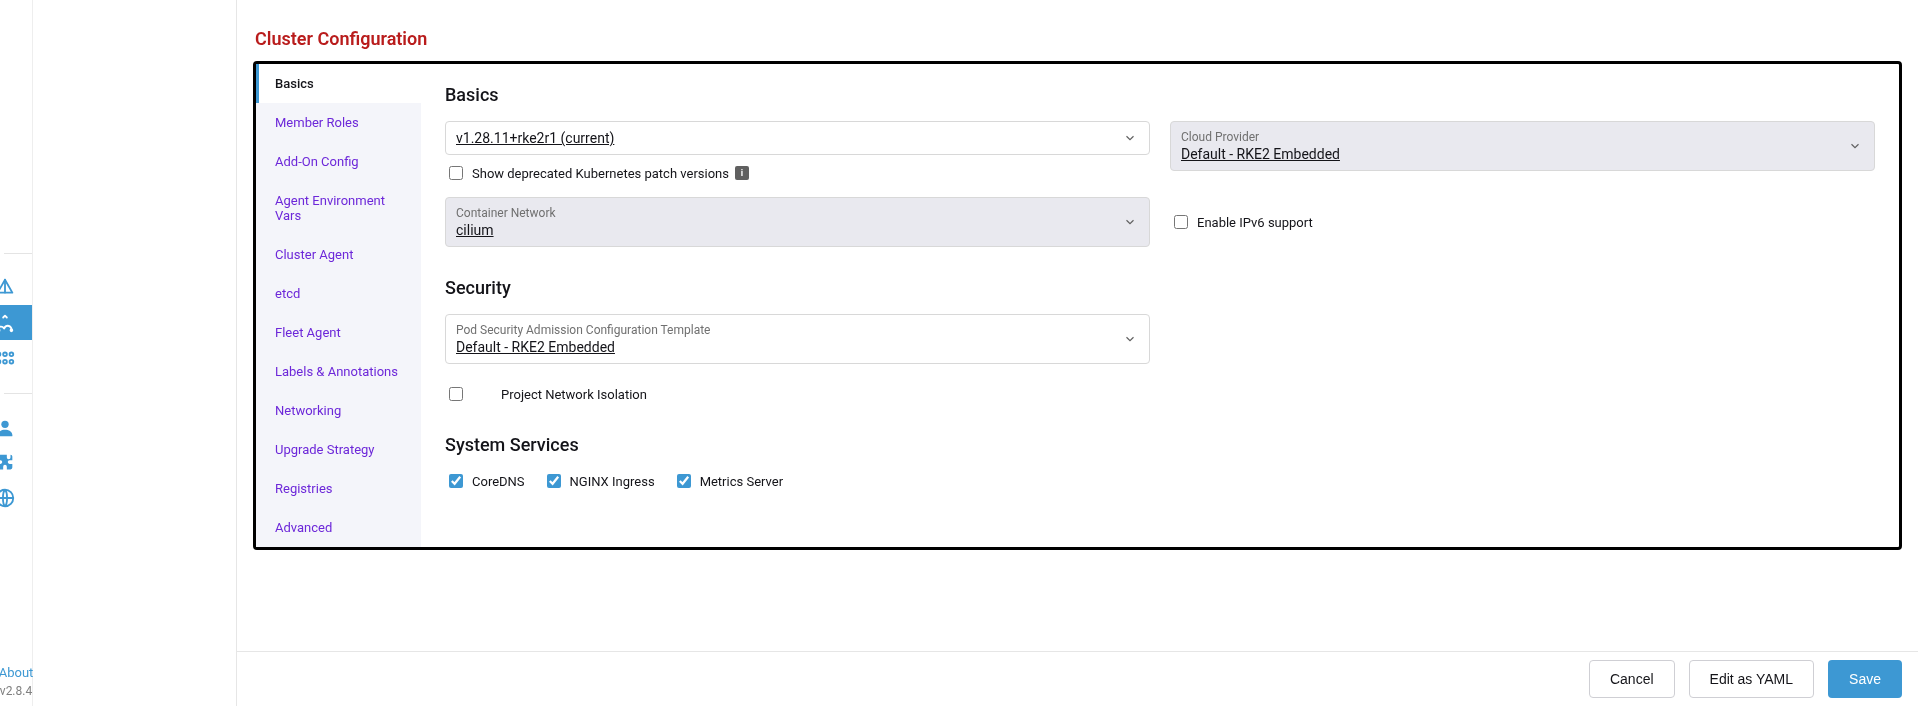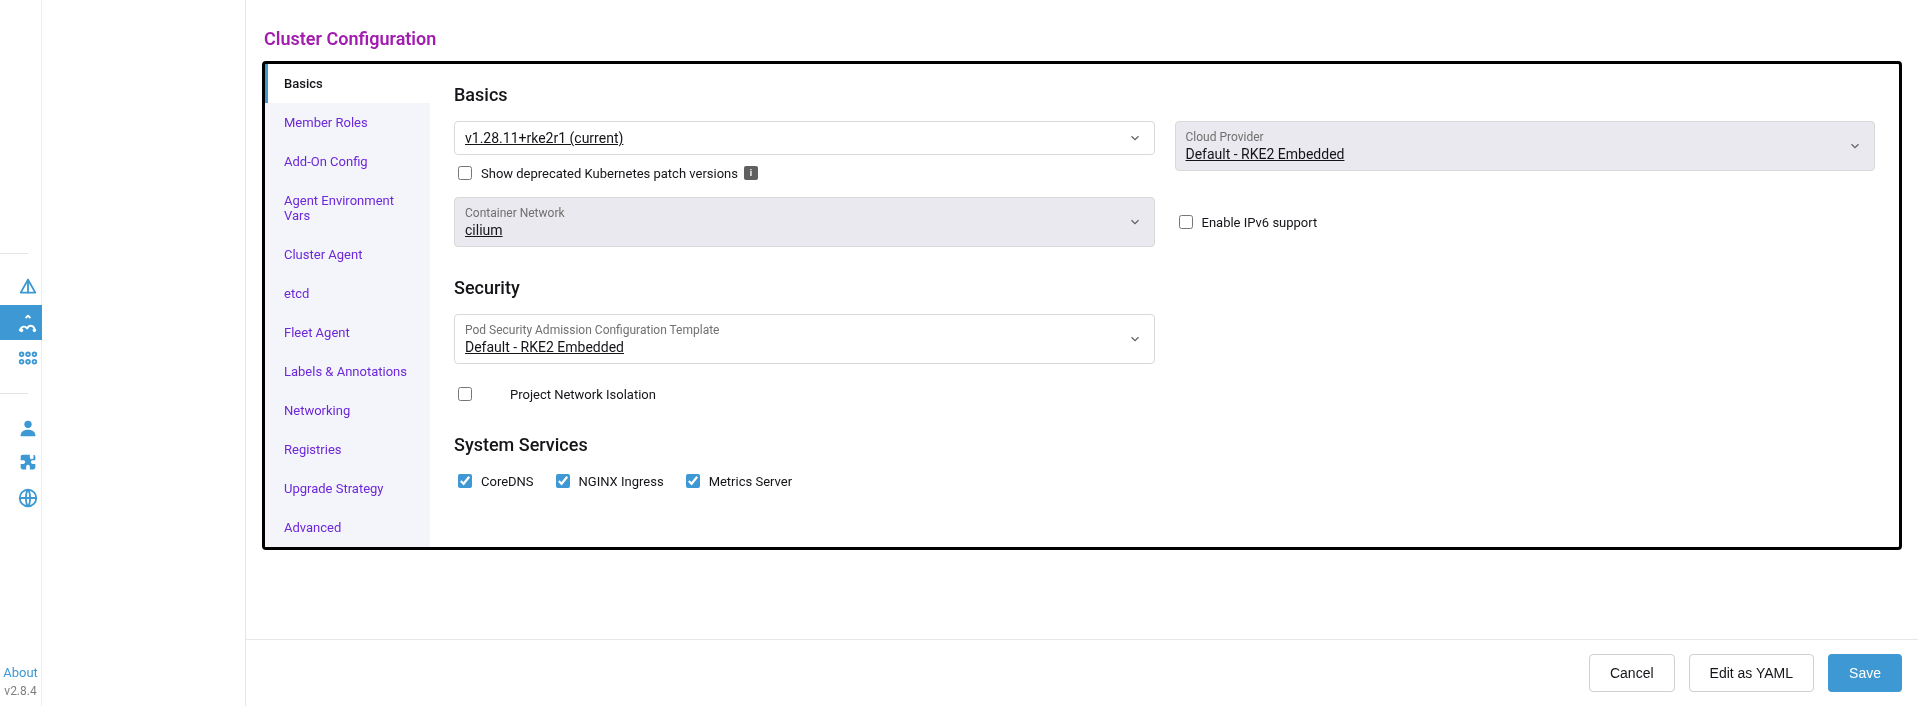--- a/index.html
+++ b/index.html
@@ -25,7 +25,7 @@
   .main { flex:1; display:flex; flex-direction:column; background:#fff; }
   .content { flex:1; overflow:auto; padding:4px 16px 0 16px; }
 
-  h2.page-title { font-size:18px; font-weight:600; margin:24px 0 12px 2px; color:#a21caf; }
+  h2.page-title { font-size:18px; font-weight:600; margin:24px 0 12px 2px; color:#b91c1c; }
 
   .config-panel { display:flex; background:#fff; border:3px solid #000000; border-radius:4px; }
   .tabs { width:165px; background:#f4f5fa; padding-top:0; }

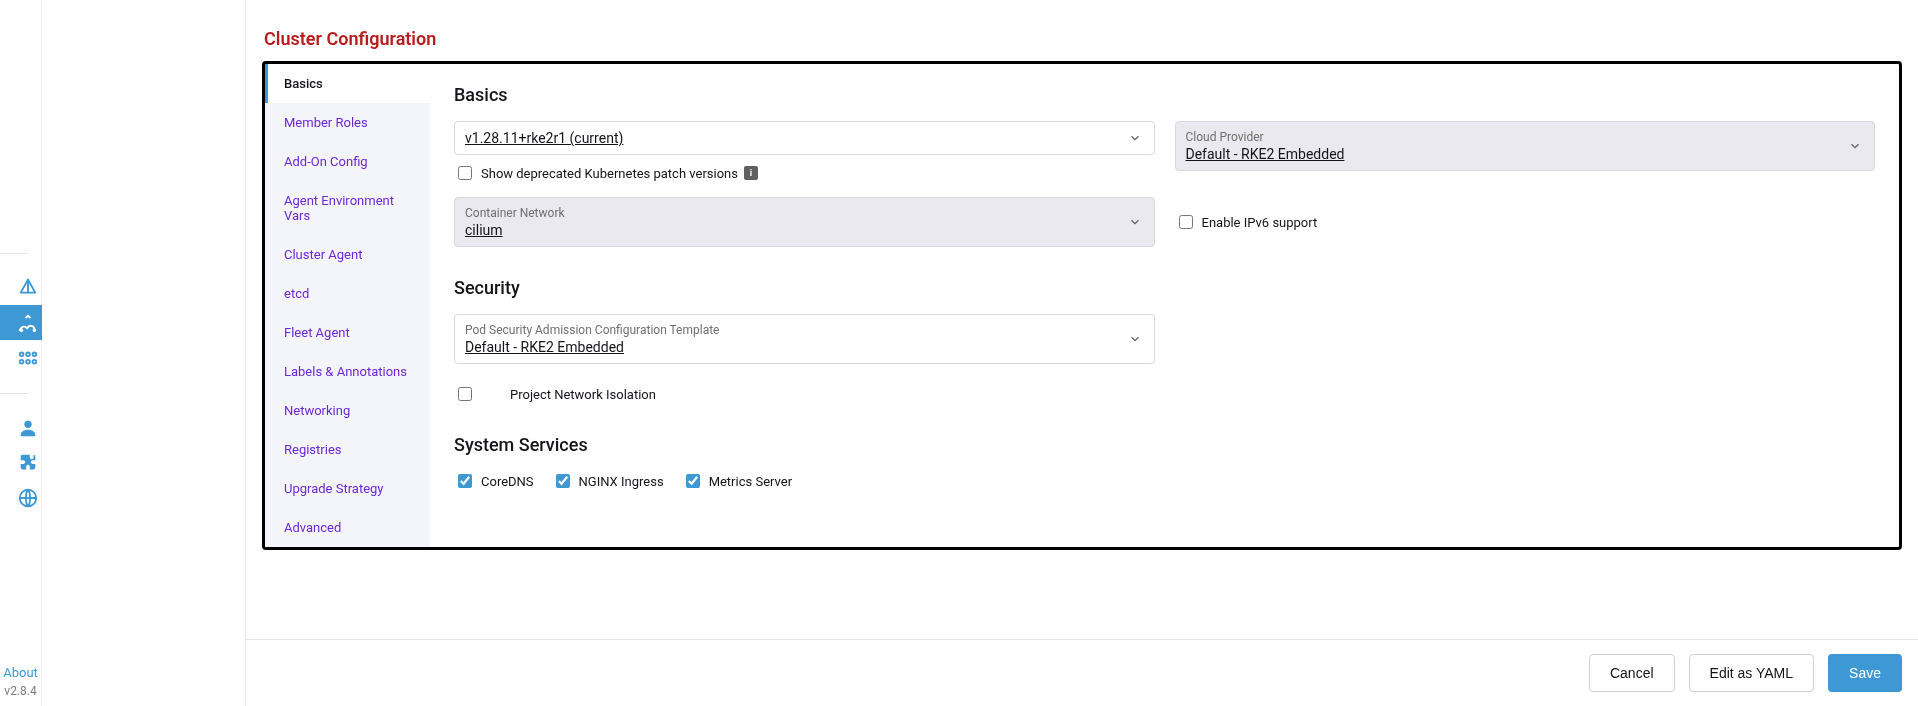--- a/index.html
+++ b/index.html
@@ -140,8 +140,8 @@
         <div class="tab">Fleet Agent</div>
         <div class="tab">Labels &amp; Annotations</div>
         <div class="tab">Networking</div>
+        <div class="tab">Upgrade Strategy</div>
         <div class="tab">Registries</div>
-        <div class="tab">Upgrade Strategy</div>
         <div class="tab">Advanced</div>
       </div>
 

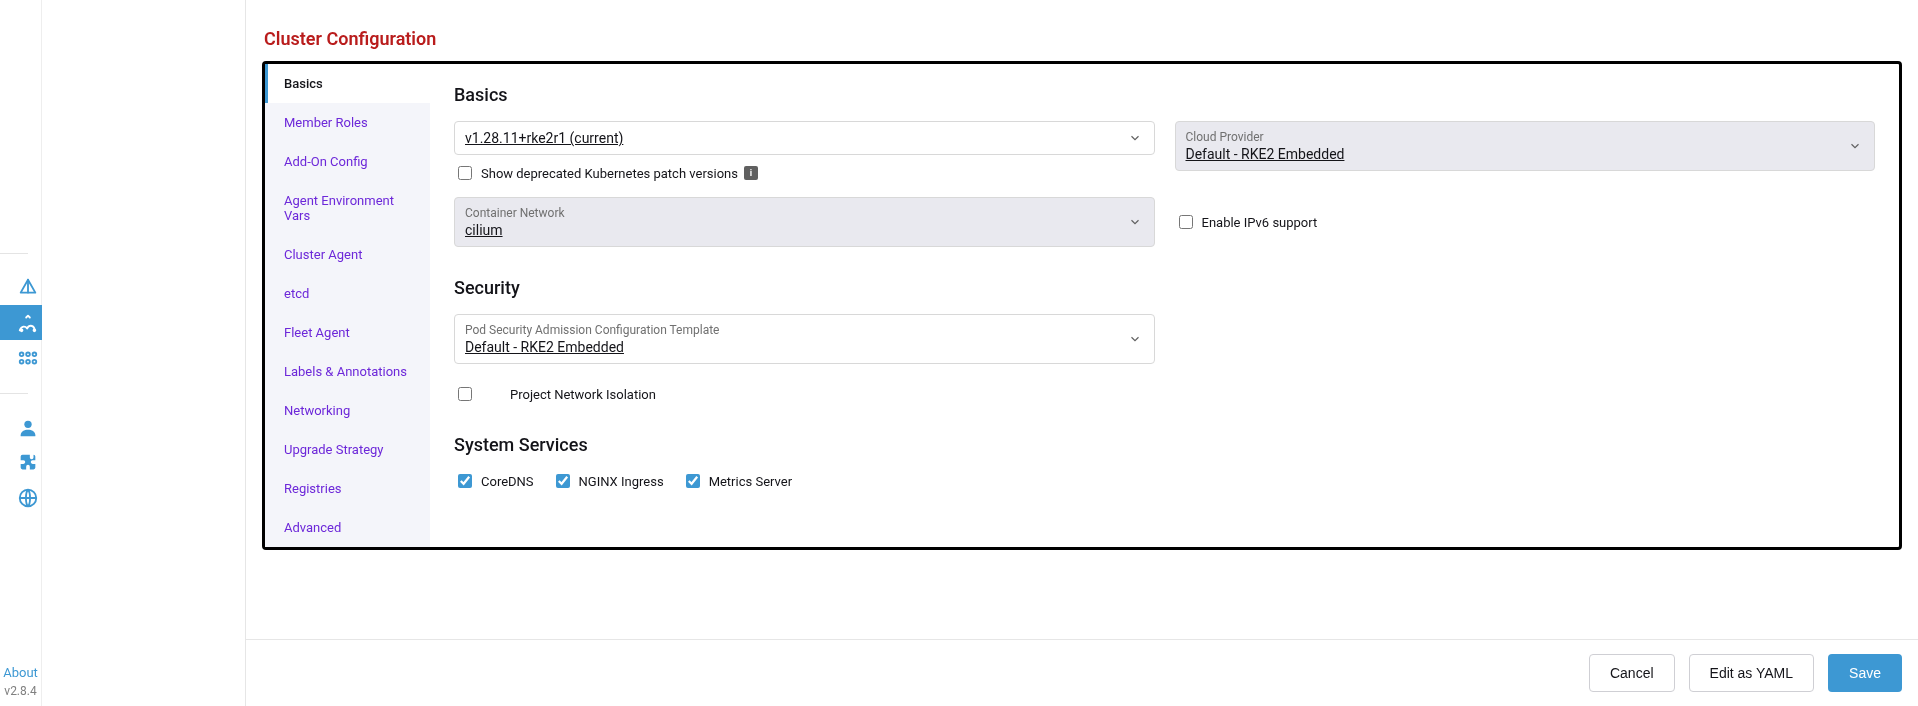--- a/index.html
+++ b/index.html
@@ -7,7 +7,7 @@
   body { display:flex; }
 
   
-  .rail { width:42px; background:#fff; border-right:1px solid #eee; display:flex; flex-direction:column; align-items:flex-start; padding-top:0; }
+  .rail { width:33px; background:#fff; border-right:1px solid #eee; display:flex; flex-direction:column; align-items:flex-end; padding-top:0; }
   .rail-spacer-top { flex:0 0 253px; }
   .rail-divider { width:28px; height:1px; background:#e4e4e4; margin:0 0 16px 0; }
   .rail-item { width:55px; height:35px; display:flex; align-items:center; justify-content:center; color:#3d98d3; cursor:pointer; }

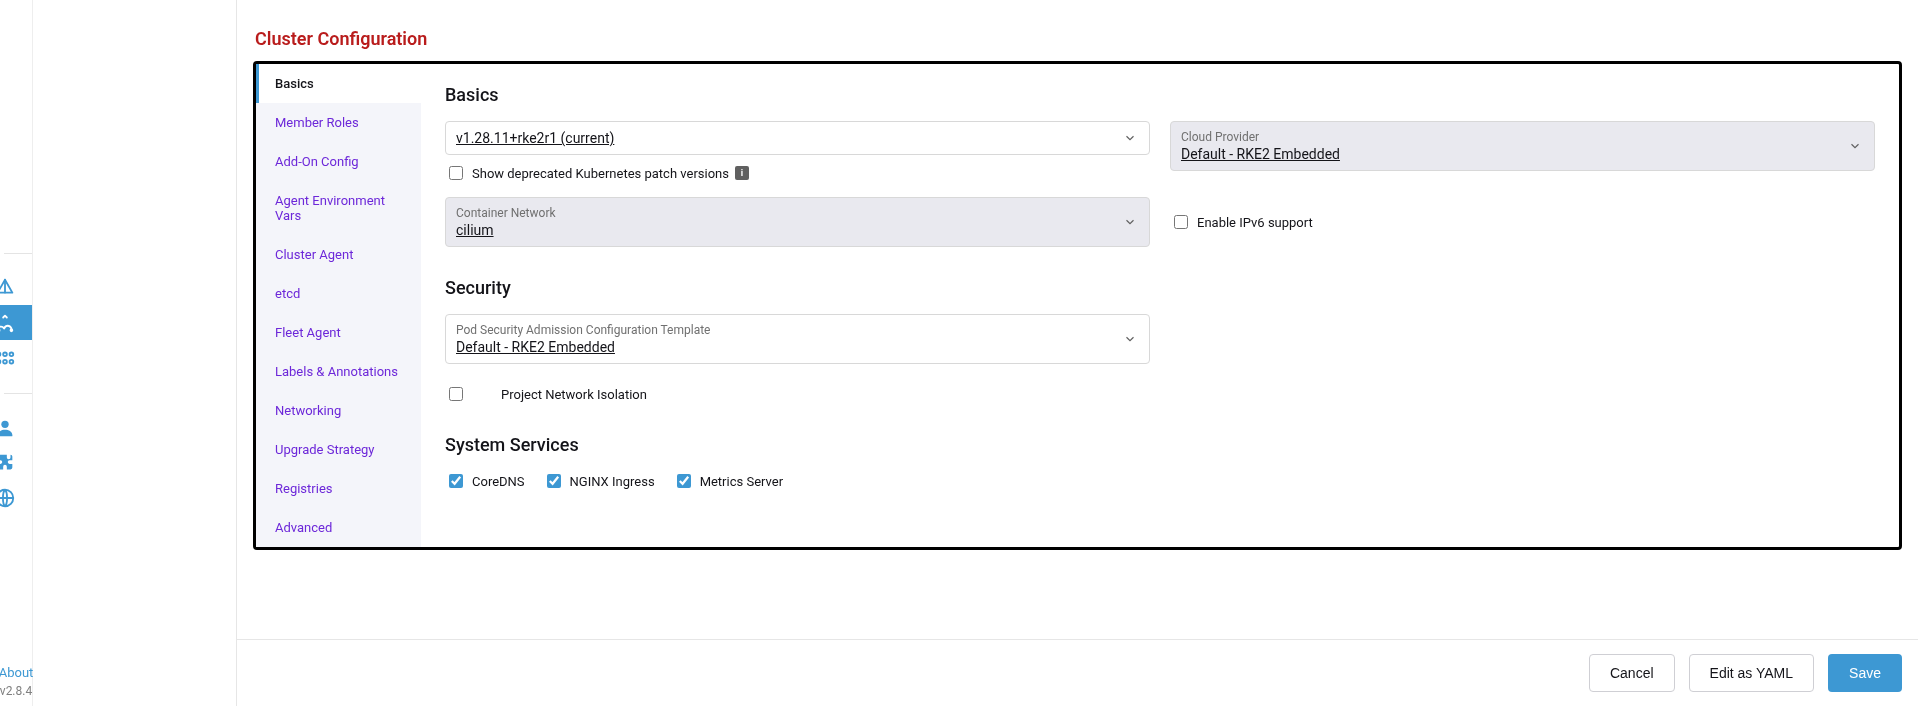--- a/index.html
+++ b/index.html
@@ -59,7 +59,7 @@
   .col-side-check input[type=checkbox] { width:14px; height:14px; accent-color:#3d98d3; }
 
   
-  .footer-bar { border-top:1px solid #e6e6e6; padding:14px 16px; display:flex; justify-content:flex-end; gap:14px; }
+  .footer-bar { border-top:1px solid #e6e6e6; padding:8px 16px; display:flex; justify-content:flex-end; gap:14px; }
   .btn { border-radius:4px; padding:10px 20px; font-size:14px; cursor:pointer; border:1px solid transparent; background:#fff; }
   .btn.outline { border-color:#cfcfd4; color:#141419; }
   .btn.primary { background:#3d98d3; color:#fff; }

